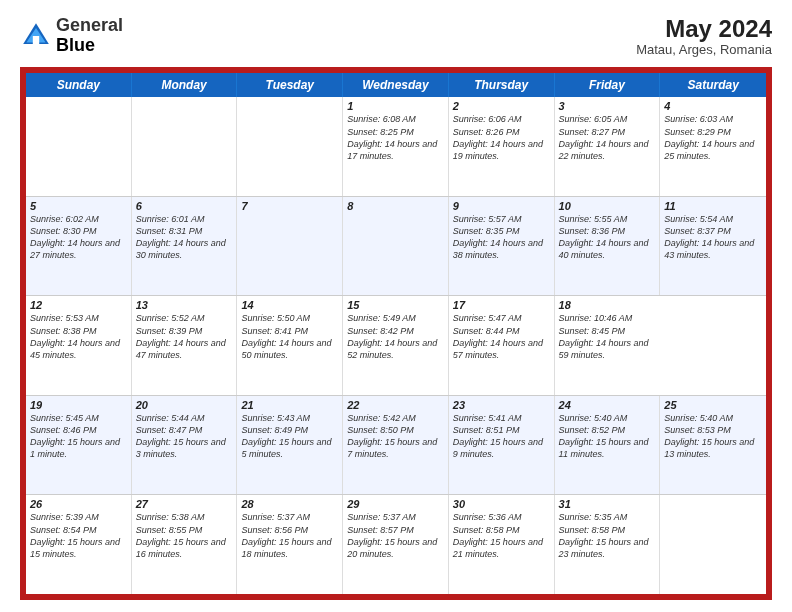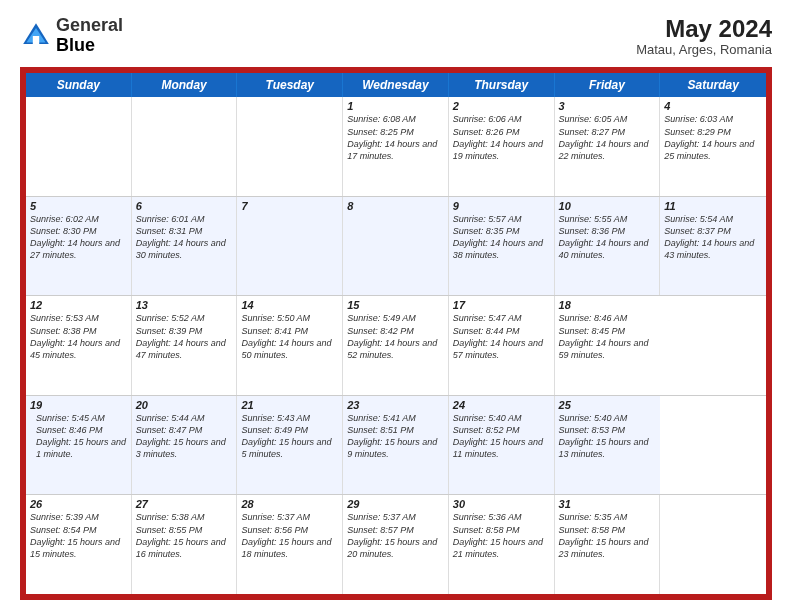--- a/index.html
+++ b/index.html
@@ -244,7 +244,7 @@
           </div>
           <div class="cal-cell">
             <div class="day-num">18</div>
-            <div class="day-info" style="white-space: pre-line;">Sunrise: 8:46 AM
+            <div class="day-info" style="white-space: pre-line;">Sunrise: 10:46 AM
 Sunset: 8:45 PM
 Daylight: 14 hours and 59 minutes.</div>
           </div>

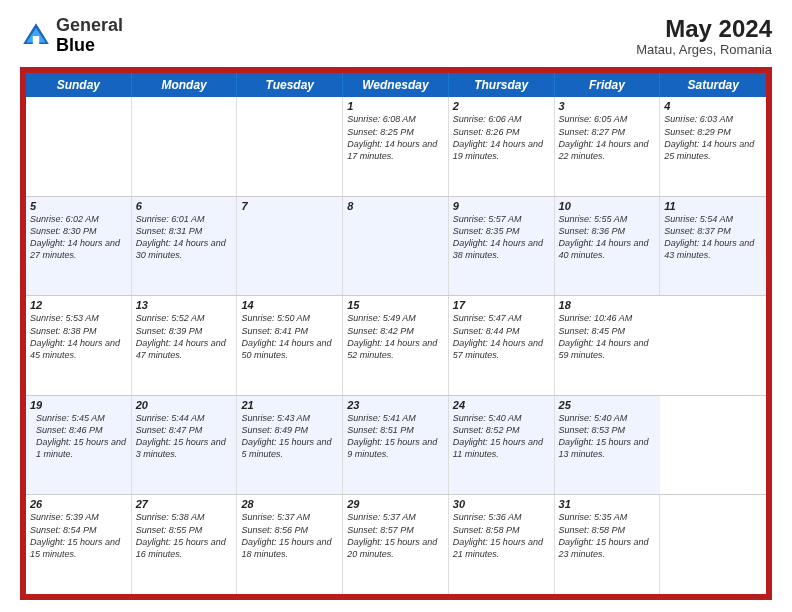--- a/index.html
+++ b/index.html
@@ -269,6 +269,12 @@
 Daylight: 15 hours and 5 minutes.</div>
           </div>
           <div class="cal-cell alt-row">
+            <div class="day-num">22</div>
+            <div class="day-info" style="white-space: pre-line;">Sunrise: 5:42 AM
+Sunset: 8:50 PM
+Daylight: 15 hours and 7 minutes.</div>
+          </div>
+          <div class="cal-cell alt-row">
             <div class="day-num">23</div>
             <div class="day-info" style="white-space: pre-line;">Sunrise: 5:41 AM
 Sunset: 8:51 PM

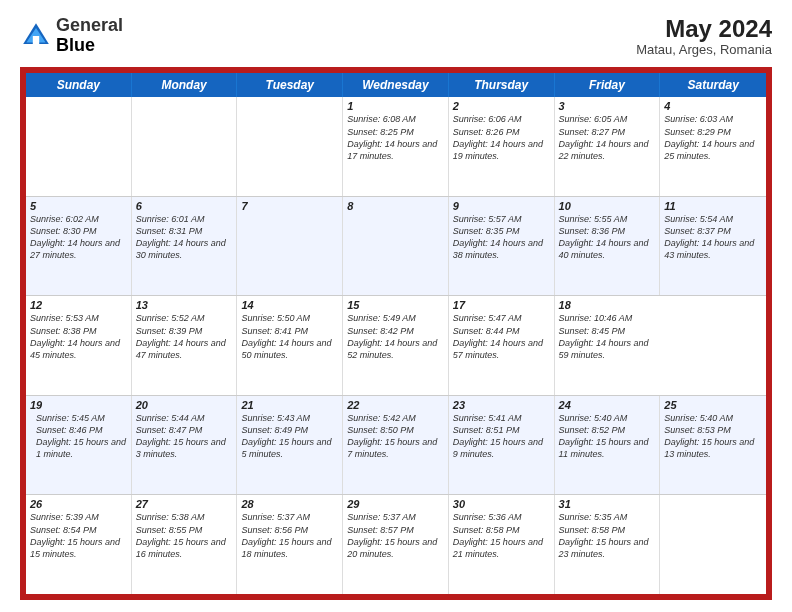--- a/index.html
+++ b/index.html
@@ -252,7 +252,7 @@
         <div class="cal-row">
           <div class="cal-cell alt-row">
             <div class="day-num">19</div>
-            <div class="day-info" style="white-space: pre-line; margin-left: 6px;">Sunrise: 5:45 AM
+            <div class="day-info" style="white-space: pre-line;">Sunrise: 5:45 AM
 Sunset: 8:46 PM
 Daylight: 15 hours and 1 minute.</div>
           </div>

